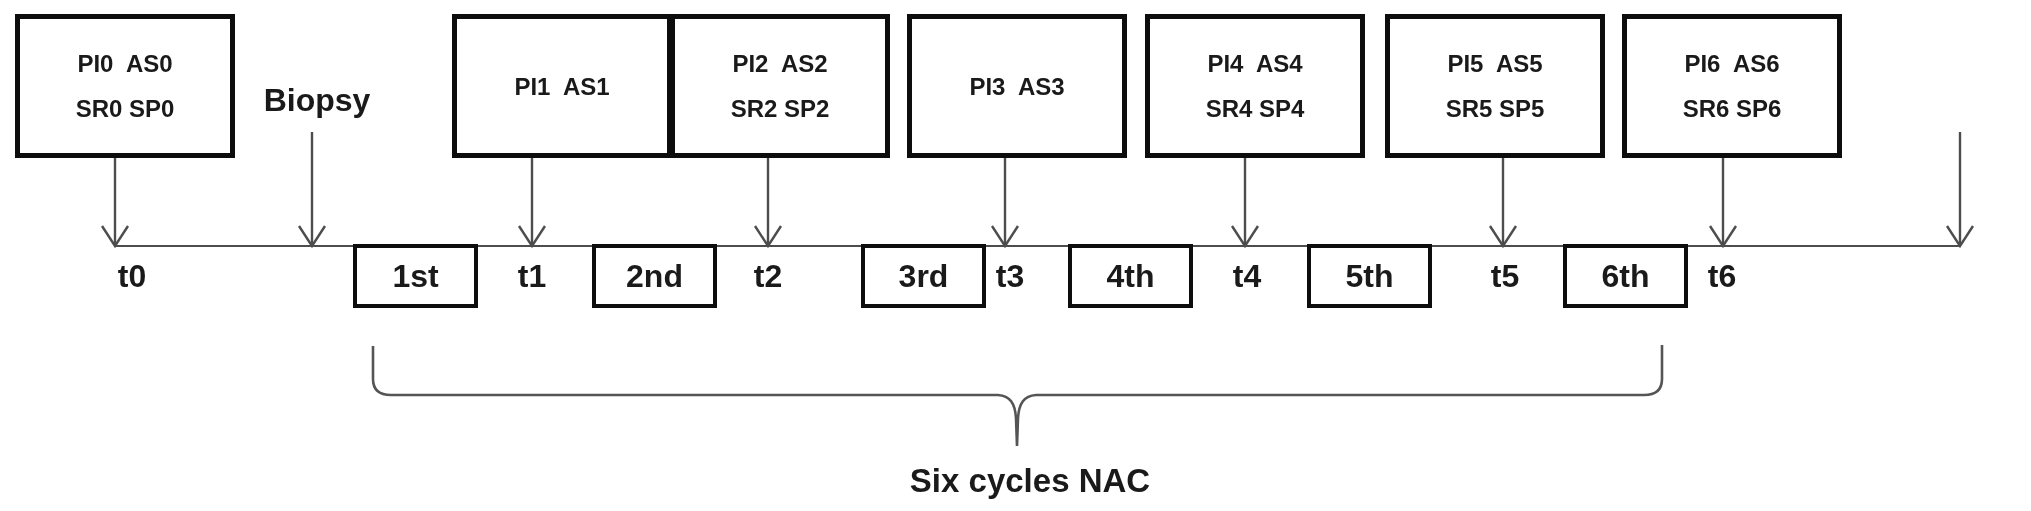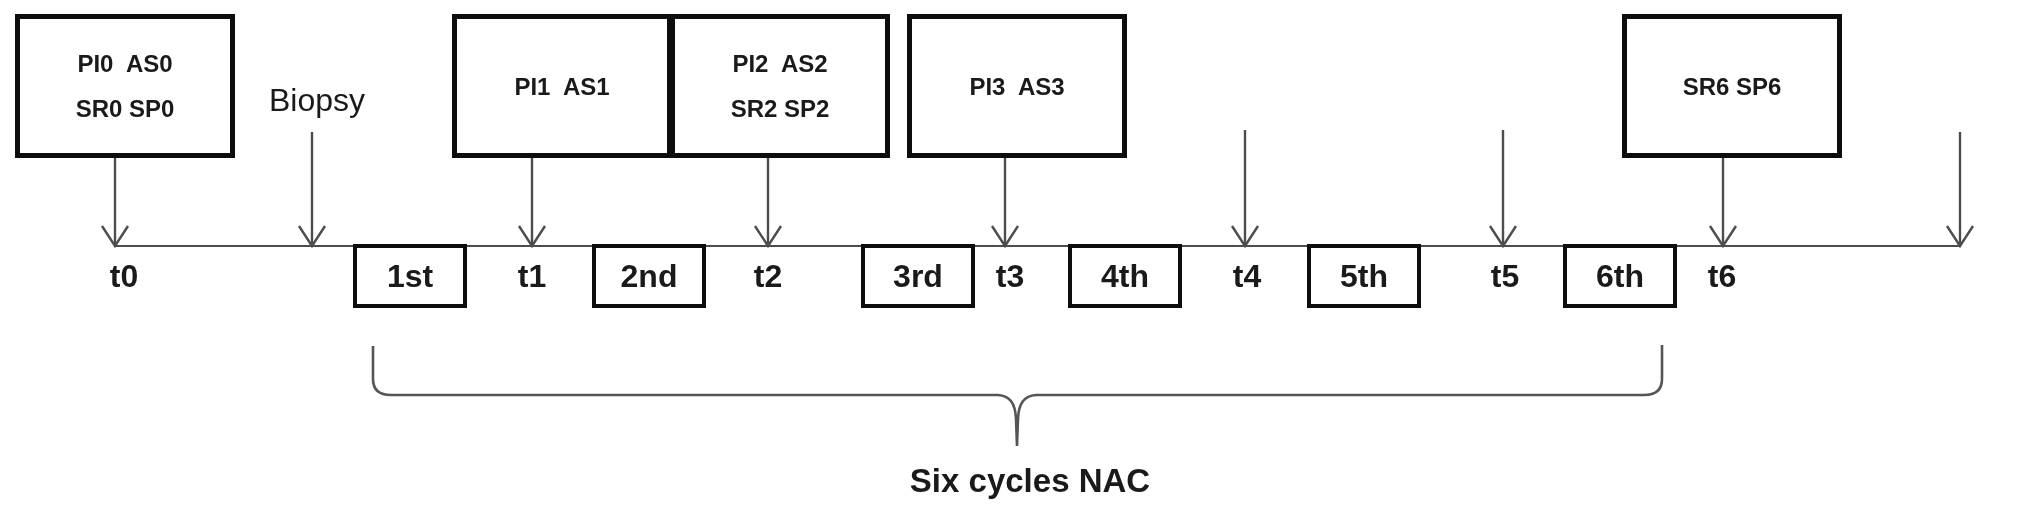--- a/index.html
+++ b/index.html
@@ -129,6 +129,10 @@
   <div class="abox" style="left:907px">
     <div>PI3  AS3</div>
   </div>
+  <div class="abox" style="left:1145px">
+    <div>PI4  AS4</div>
+    <div>SR4 SP4</div>
+  </div>
   <div class="abox" style="left:1622px">
     <div>SR6 SP6</div>
   </div>

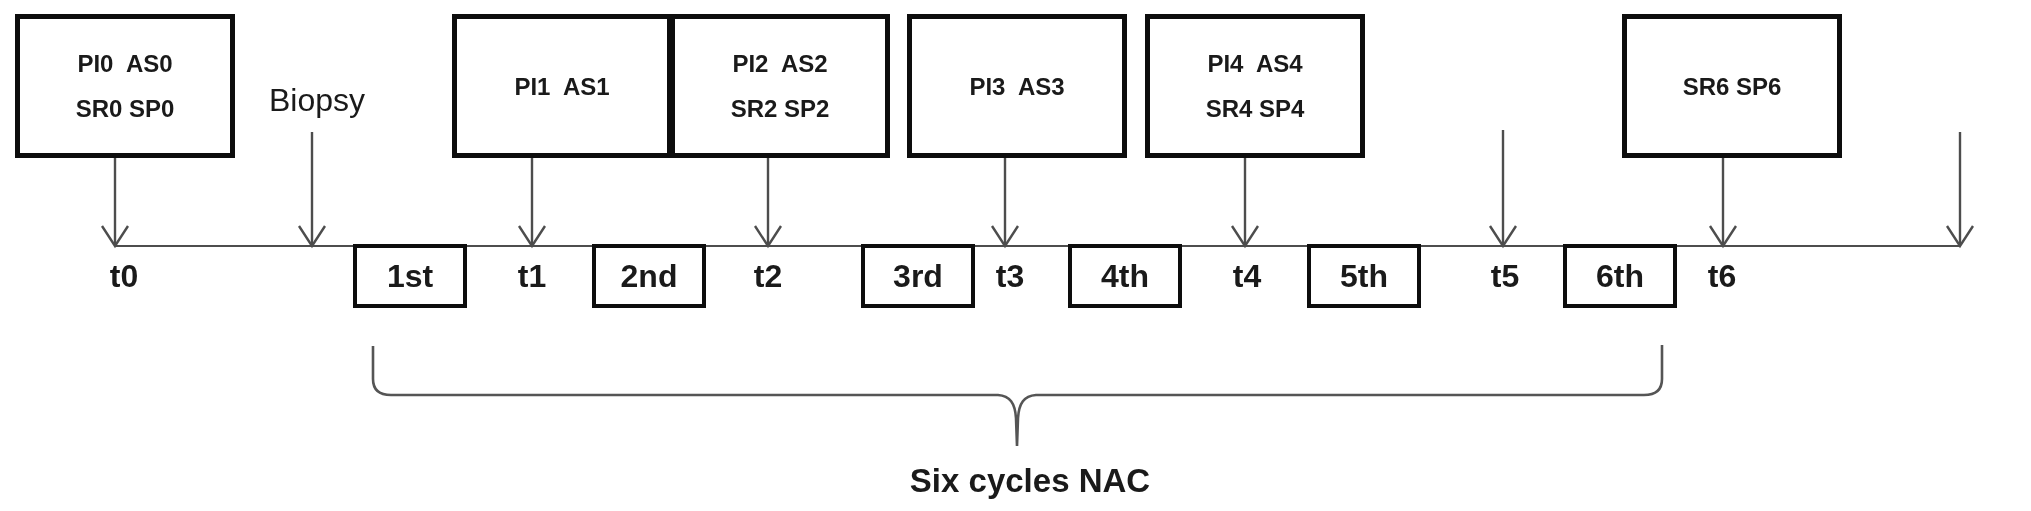--- a/index.html
+++ b/index.html
@@ -133,6 +133,10 @@
     <div>PI4  AS4</div>
     <div>SR4 SP4</div>
   </div>
+  <div class="abox" style="left:1385px">
+    <div>PI5  AS5</div>
+    <div>SR5 SP5</div>
+  </div>
   <div class="abox" style="left:1622px">
     <div>SR6 SP6</div>
   </div>

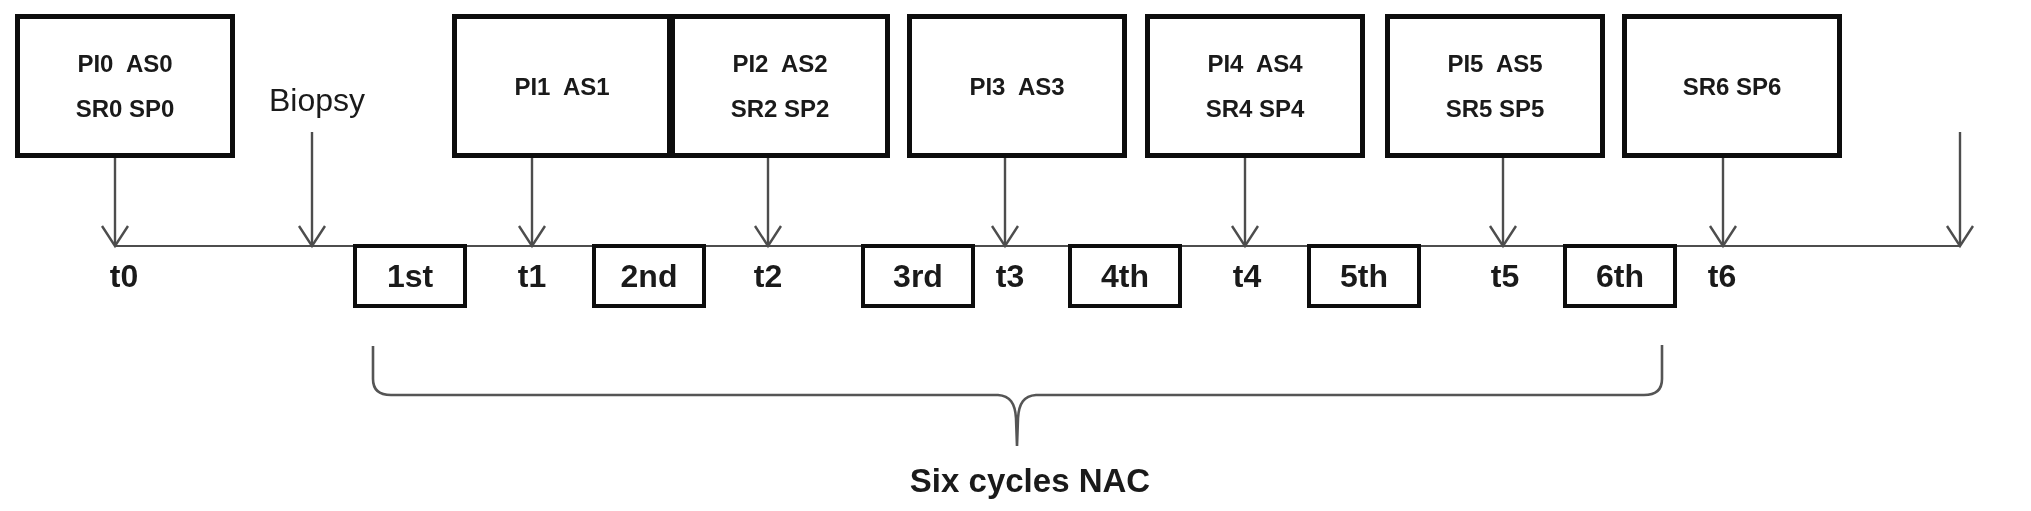--- a/index.html
+++ b/index.html
@@ -138,6 +138,7 @@
     <div>SR5 SP5</div>
   </div>
   <div class="abox" style="left:1622px">
+    <div>PI6  AS6</div>
     <div>SR6 SP6</div>
   </div>
 

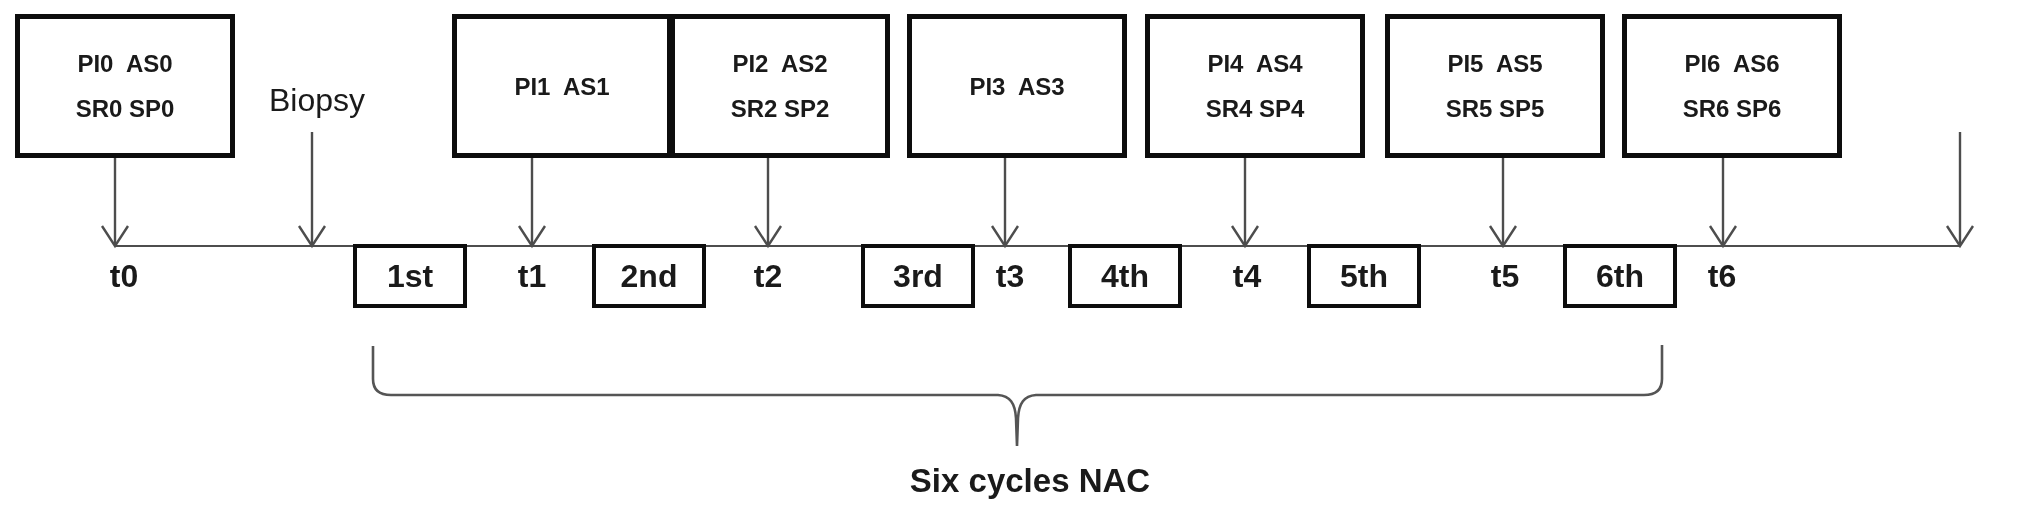--- a/index.html
+++ b/index.html
@@ -27,7 +27,7 @@
   
   .event-label{
     position:absolute;
-    font-size:32px;font-weight:400;
+    font-size:32px;font-weight:700;
     transform:translateX(-50%);
     white-space:nowrap;
   }

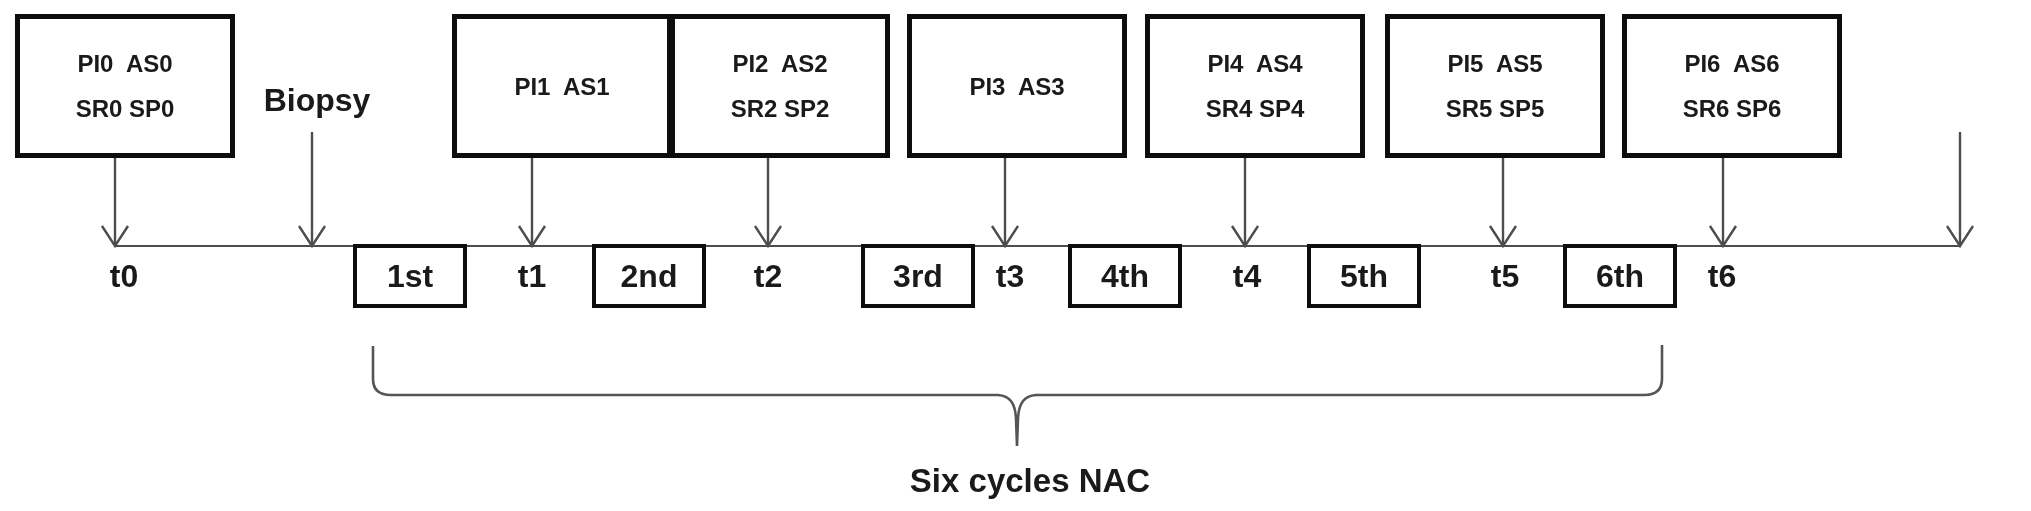--- a/index.html
+++ b/index.html
@@ -144,7 +144,7 @@
 
   <div class="event-label" style="left:317px;top:82px">Biopsy</div>
 
-  <div class="tlabel" style="left:124px">t0</div>
+  <div class="tlabel" style="left:132px">t0</div>
   <div class="tlabel" style="left:532px">t1</div>
   <div class="tlabel" style="left:768px">t2</div>
   <div class="tlabel" style="left:1010px">t3</div>

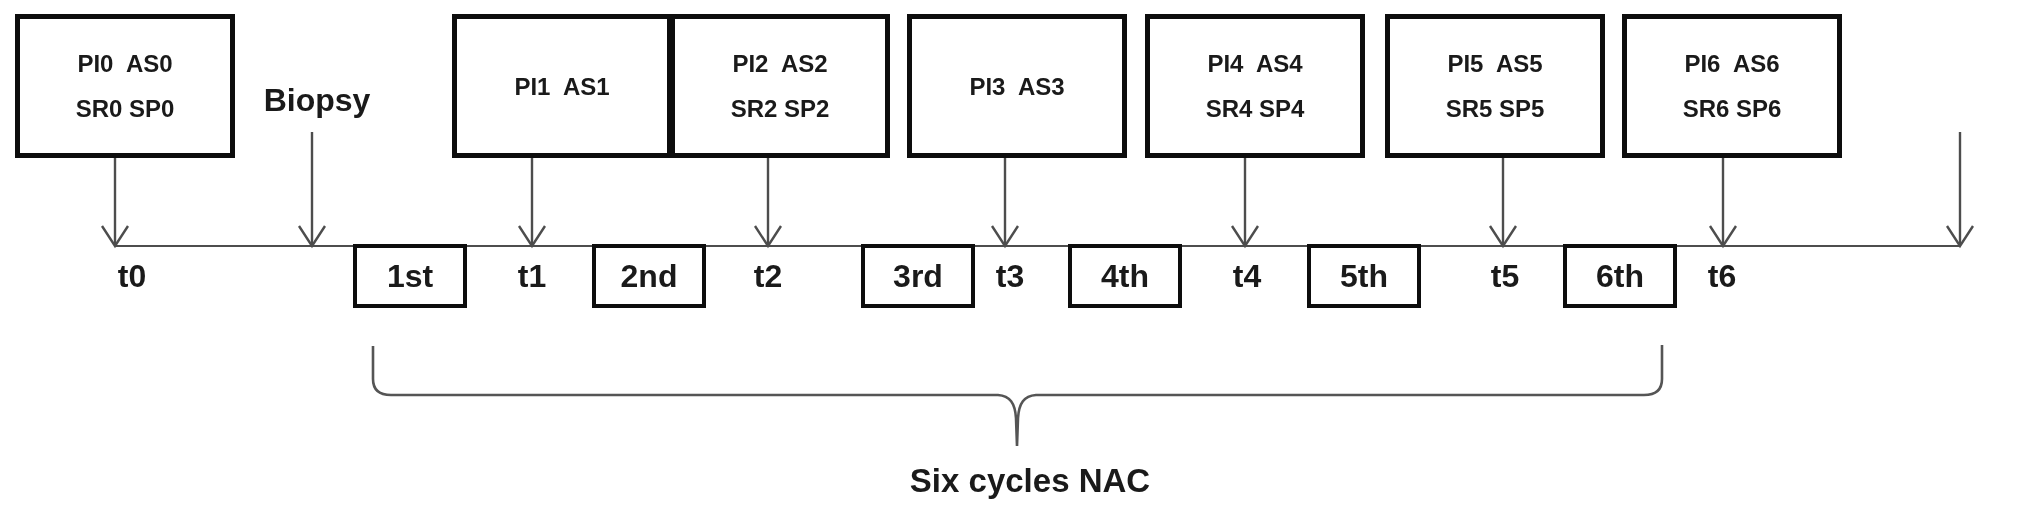--- a/index.html
+++ b/index.html
@@ -42,7 +42,7 @@
   
   .cbox{
     position:absolute;
-    top:244px;width:114px;height:64px;
+    top:244px;width:125px;height:64px;
     box-sizing:border-box;
     border:4px solid #0d0d0d;
     background:#ffffff;

